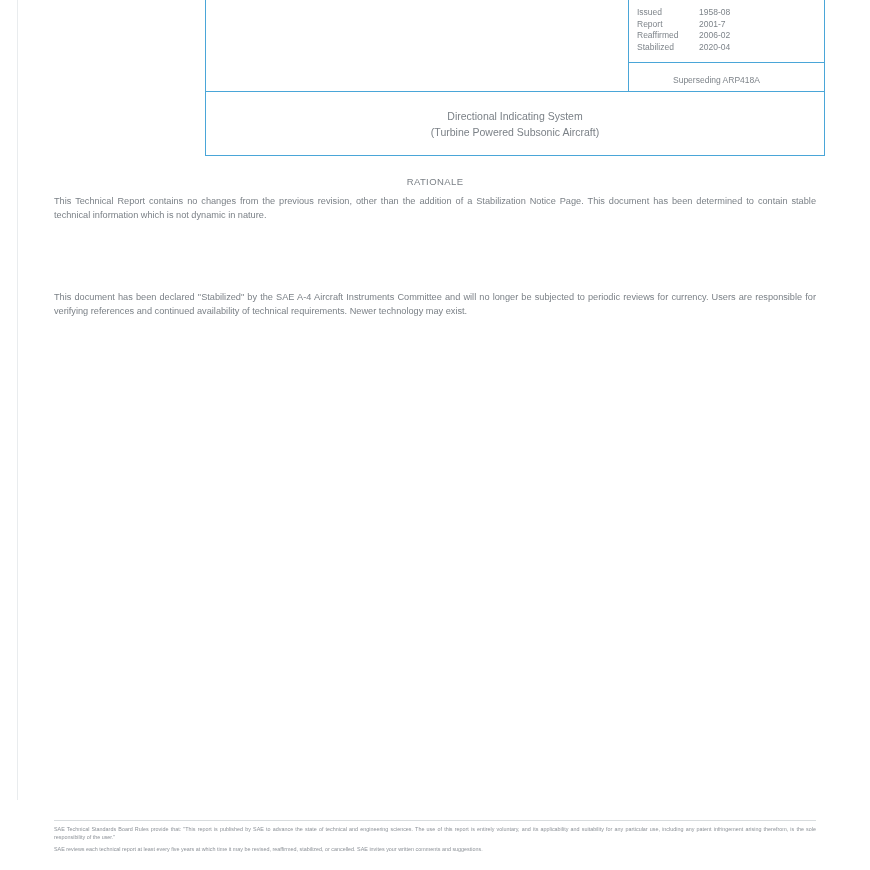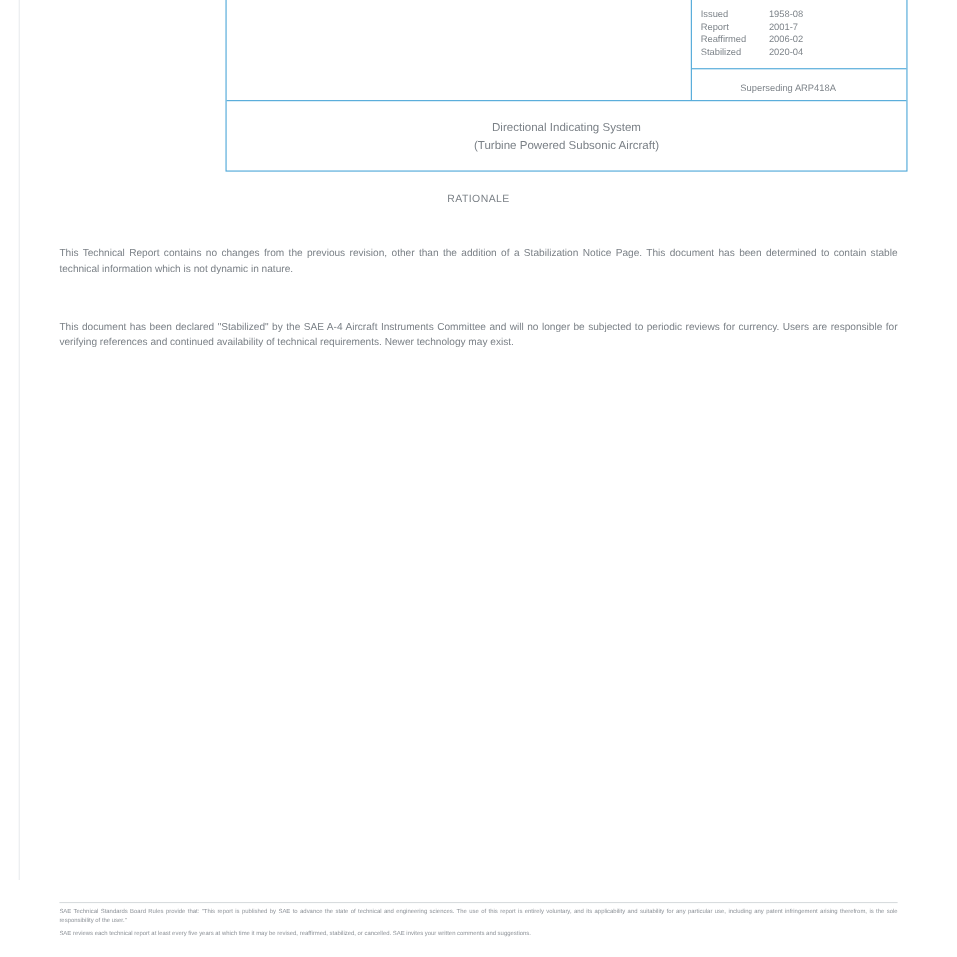--- a/index.html
+++ b/index.html
@@ -122,7 +122,7 @@
     text-align: justify;
     color: #7b8187;
   }
-  #rationale-para { top: 224px; }
+  #rationale-para { top: 195px; }
   #stabilized-para { top: 291px; }
   
   .footer-rule {

